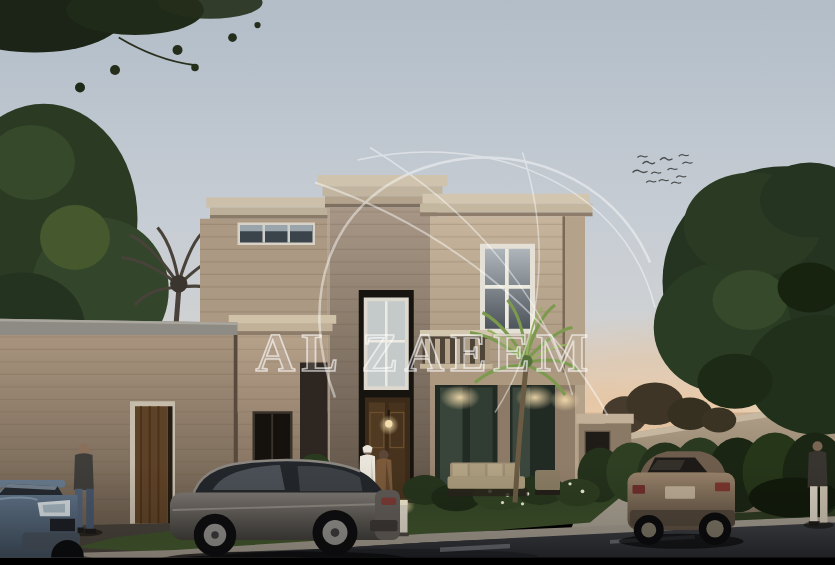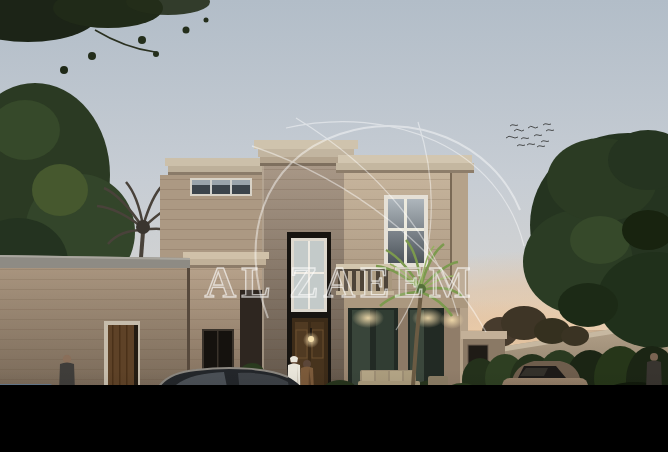--- a/index.html
+++ b/index.html
@@ -3,7 +3,7 @@
 <meta charset="utf-8">
 <style>
   html,body{margin:0;padding:0;background:#000;font-family:"Liberation Sans",sans-serif;}
-  .stage{position:relative;width:668px;height:385px;overflow:hidden;text-decoration:underline;}
+  .stage{position:relative;width:668px;height:446px;overflow:hidden;text-decoration:underline;}
   svg{display:block;}
   text.wm{font-family:"Liberation Serif","DejaVu Serif",serif;font-weight:bold;}
 </style>

